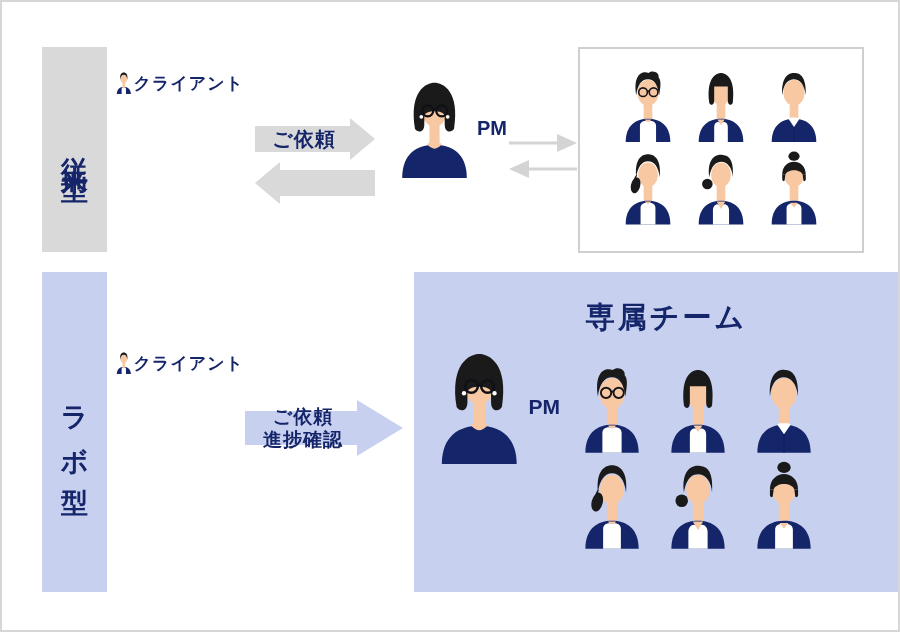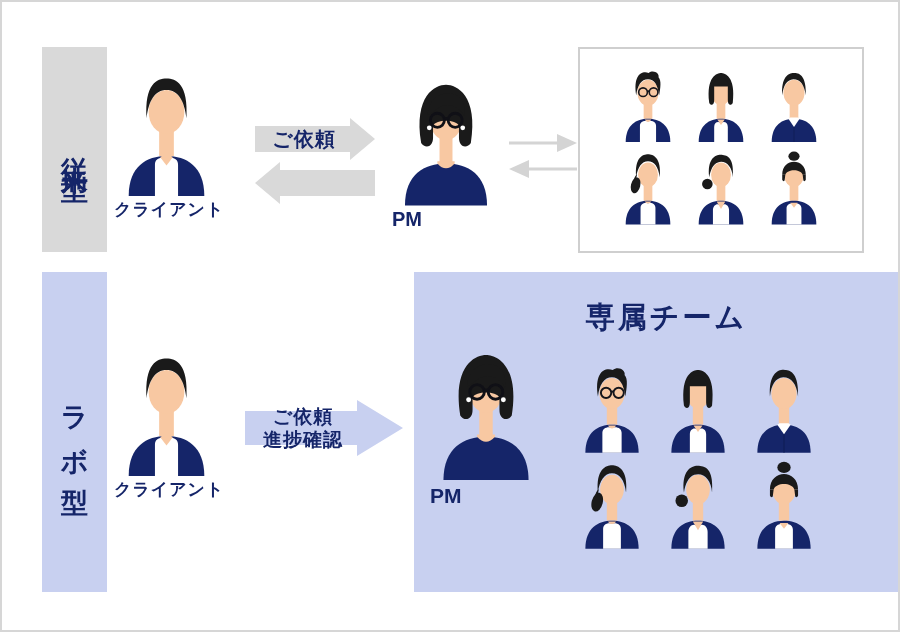--- a/index.html
+++ b/index.html
@@ -18,7 +18,7 @@
   .rowlabel.trad{left:40px;top:45px;width:65px;height:205px;background:#d9d9d9;}
   .rowlabel.lab{left:40px;top:270px;width:65px;height:320px;background:#c8d0f0;}
   
-  .fig{position:absolute;display:flex;flex-direction:column;}
+  .fig{position:absolute;display:flex;align-items:center;}
   .fig .caption{font-weight:bold;color:#152569;white-space:nowrap;}
   .av{display:block;}
   

